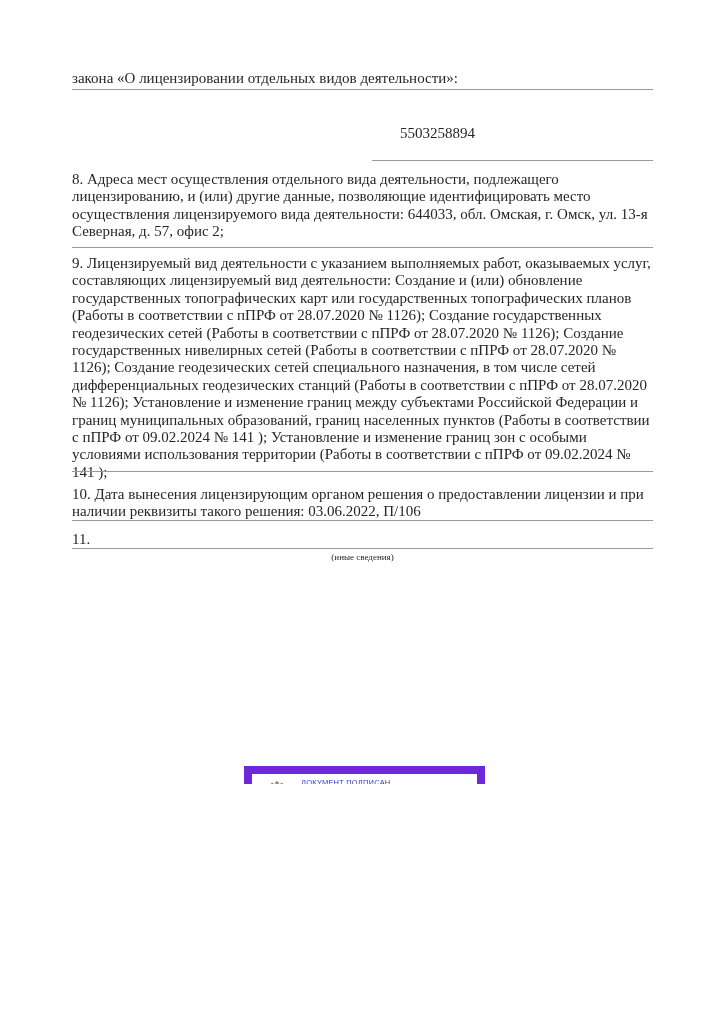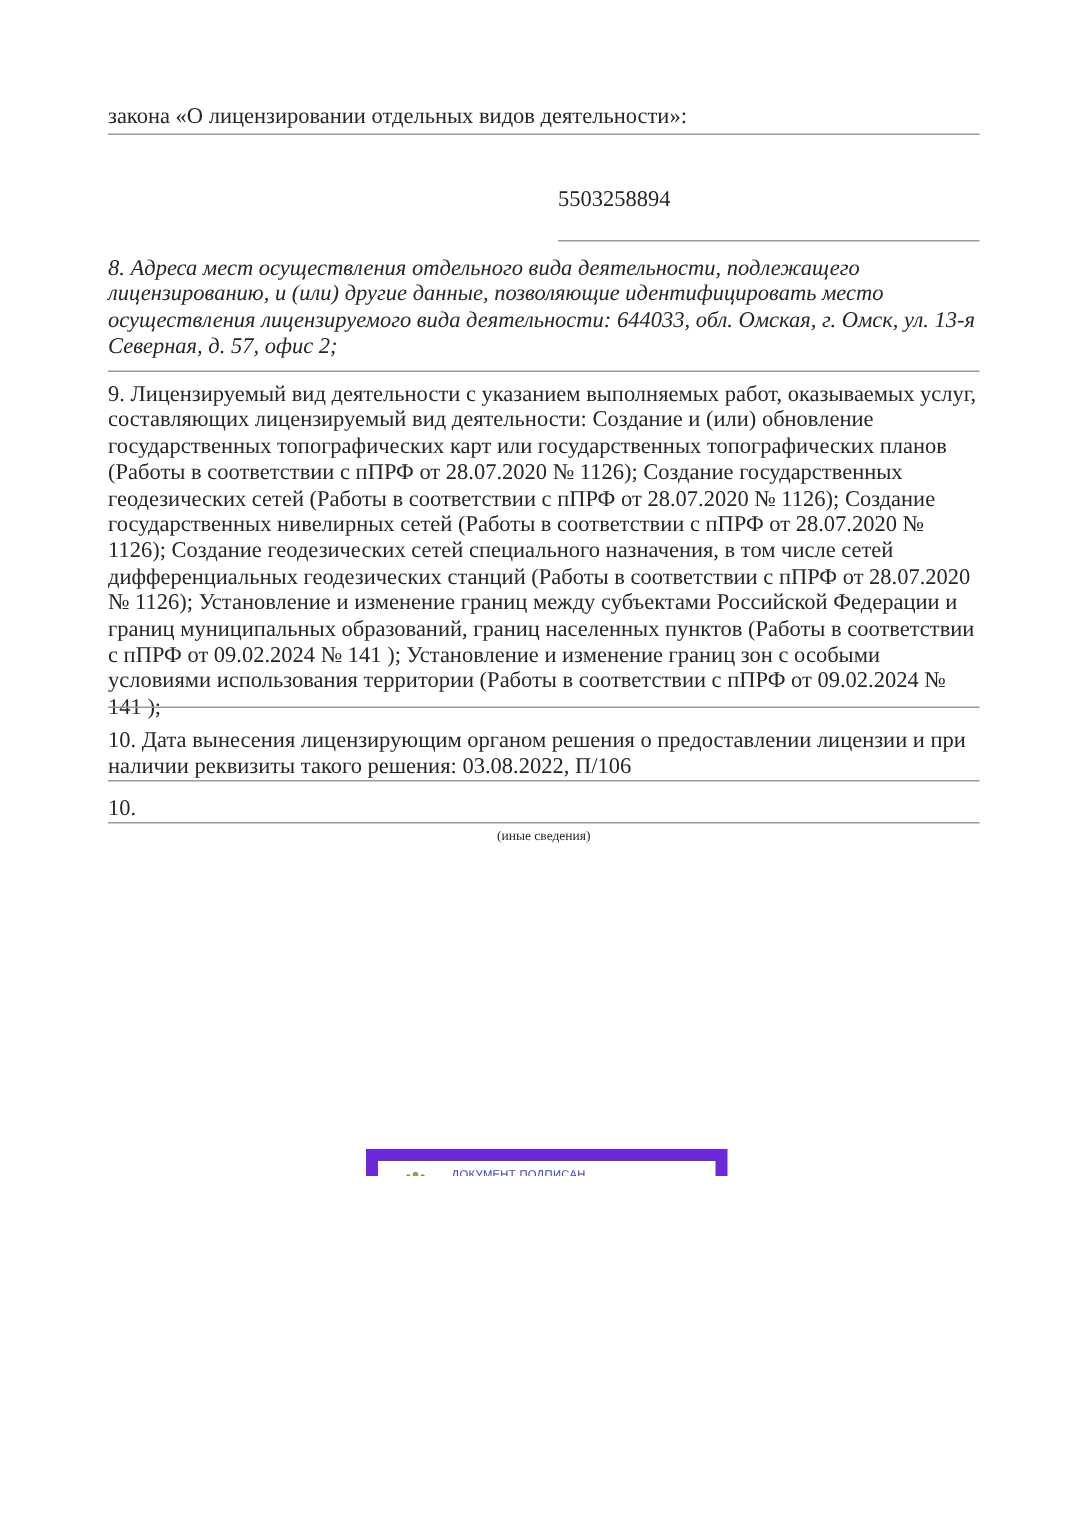--- a/index.html
+++ b/index.html
@@ -71,7 +71,7 @@
   <div class="abs para" style="top:70px;">закона «О лицензировании отдельных видов деятельности»:</div>
   <div class="rule" style="top:89px; left:72px; width:581px;"></div>
 
-  <div class="abs item7-value" style="top:125px;">5503258894</div>
+  <div class="abs item7-value" style="top:125px;margin-left:28px;">5503258894</div>
   <div class="rule" style="top:160px; left:372px; width:281px;"></div>
 
   <div class="abs para" style="top:171px;font-style:italic;">8. Адреса мест осуществления отдельного вида деятельности, подлежащего лицензированию, и (или) другие данные, позволяющие идентифицировать место осуществления лицензируемого вида деятельности: 644033, обл. Омская, г. Омск, ул. 13-я Северная, д. 57, офис 2;</div>

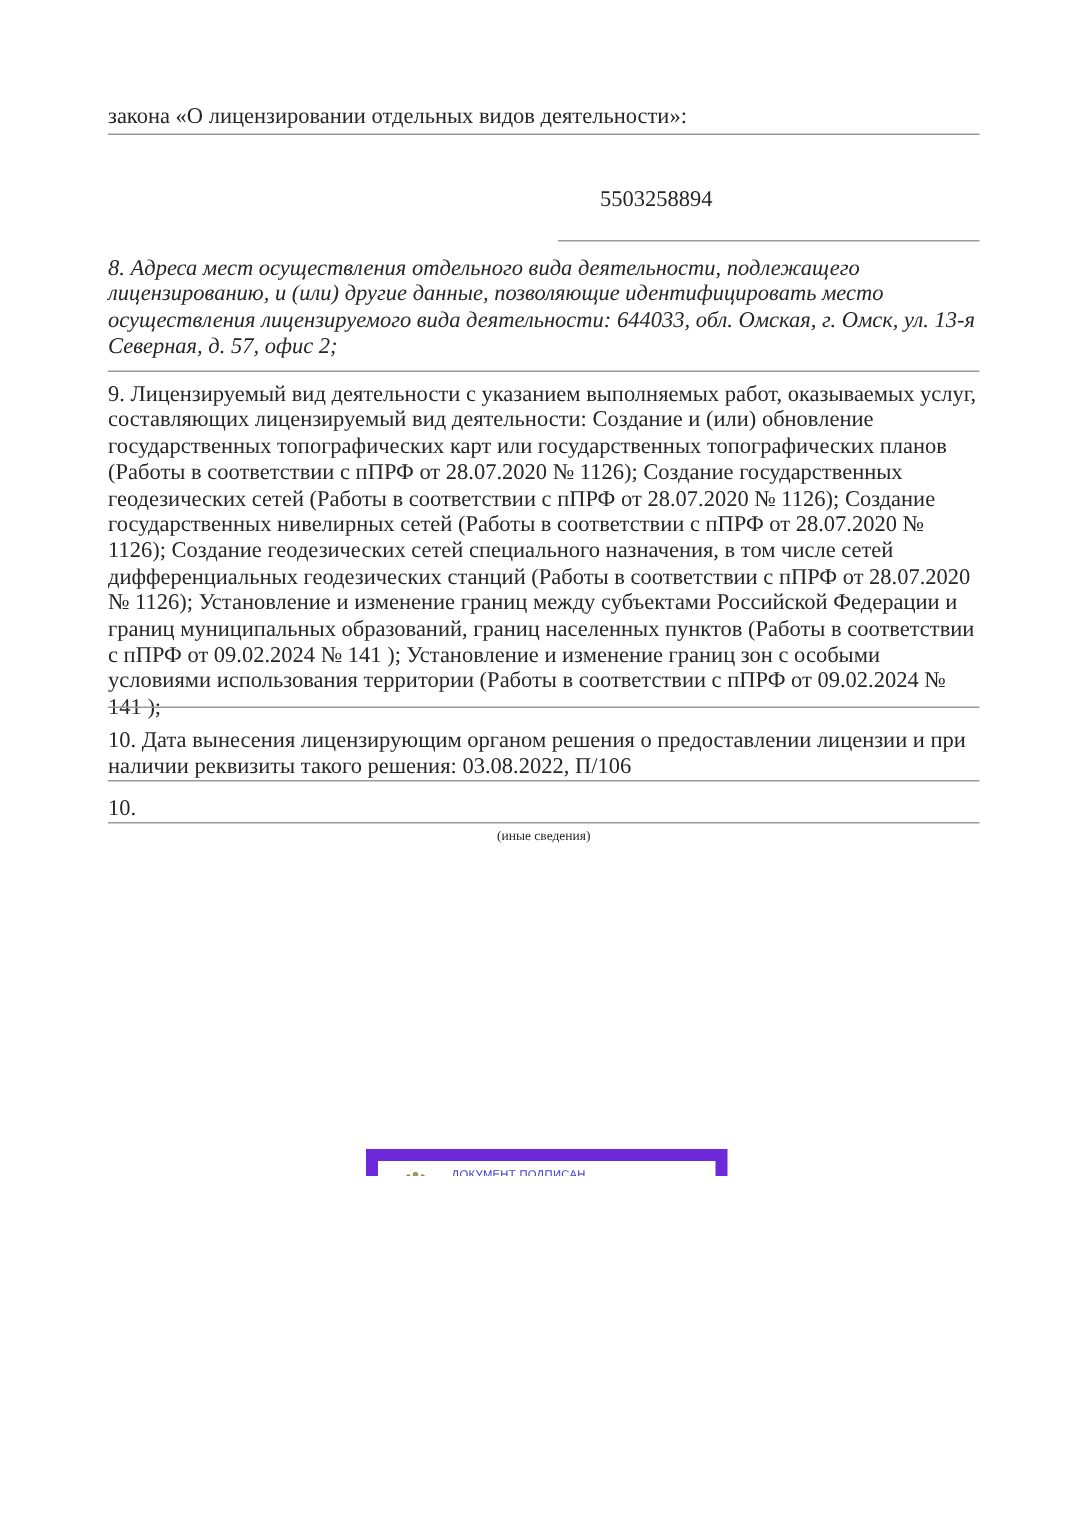--- a/index.html
+++ b/index.html
@@ -74,7 +74,7 @@
   <div class="abs item7-value" style="top:125px;margin-left:28px;">5503258894</div>
   <div class="rule" style="top:160px; left:372px; width:281px;"></div>
 
-  <div class="abs para" style="top:171px;font-style:italic;">8. Адреса мест осуществления отдельного вида деятельности, подлежащего лицензированию, и (или) другие данные, позволяющие идентифицировать место осуществления лицензируемого вида деятельности: 644033, обл. Омская, г. Омск, ул. 13-я Северная, д. 57, офис 2;</div>
+  <div class="abs para" style="top:171px;">8. Адреса мест осуществления отдельного вида деятельности, подлежащего лицензированию, и (или) другие данные, позволяющие идентифицировать место осуществления лицензируемого вида деятельности: 644033, обл. Омская, г. Омск, ул. 13-я Северная, д. 57, офис 2;</div>
   <div class="rule" style="top:247px; left:72px; width:581px;"></div>
 
   <div class="abs para" style="top:255px;">9. Лицензируемый вид деятельности с указанием выполняемых  работ, оказываемых услуг, составляющих лицензируемый вид деятельности: Создание и (или) обновление государственных топографических карт или государственных топографических планов (Работы в соответствии с пПРФ от 28.07.2020 № 1126); Создание государственных геодезических сетей (Работы в соответствии с пПРФ от 28.07.2020 № 1126); Создание государственных нивелирных сетей (Работы в соответствии с пПРФ от 28.07.2020 № 1126); Создание геодезических сетей специального назначения, в том числе сетей дифференциальных геодезических станций (Работы в соответствии с пПРФ от 28.07.2020 № 1126); Установление и изменение границ между субъектами Российской Федерации и границ муниципальных образований, границ населенных пунктов (Работы в соответствии с пПРФ от 09.02.2024 № 141 ); Установление и изменение границ зон с особыми условиями использования территории (Работы в соответствии с пПРФ от 09.02.2024 № 141 );</div>

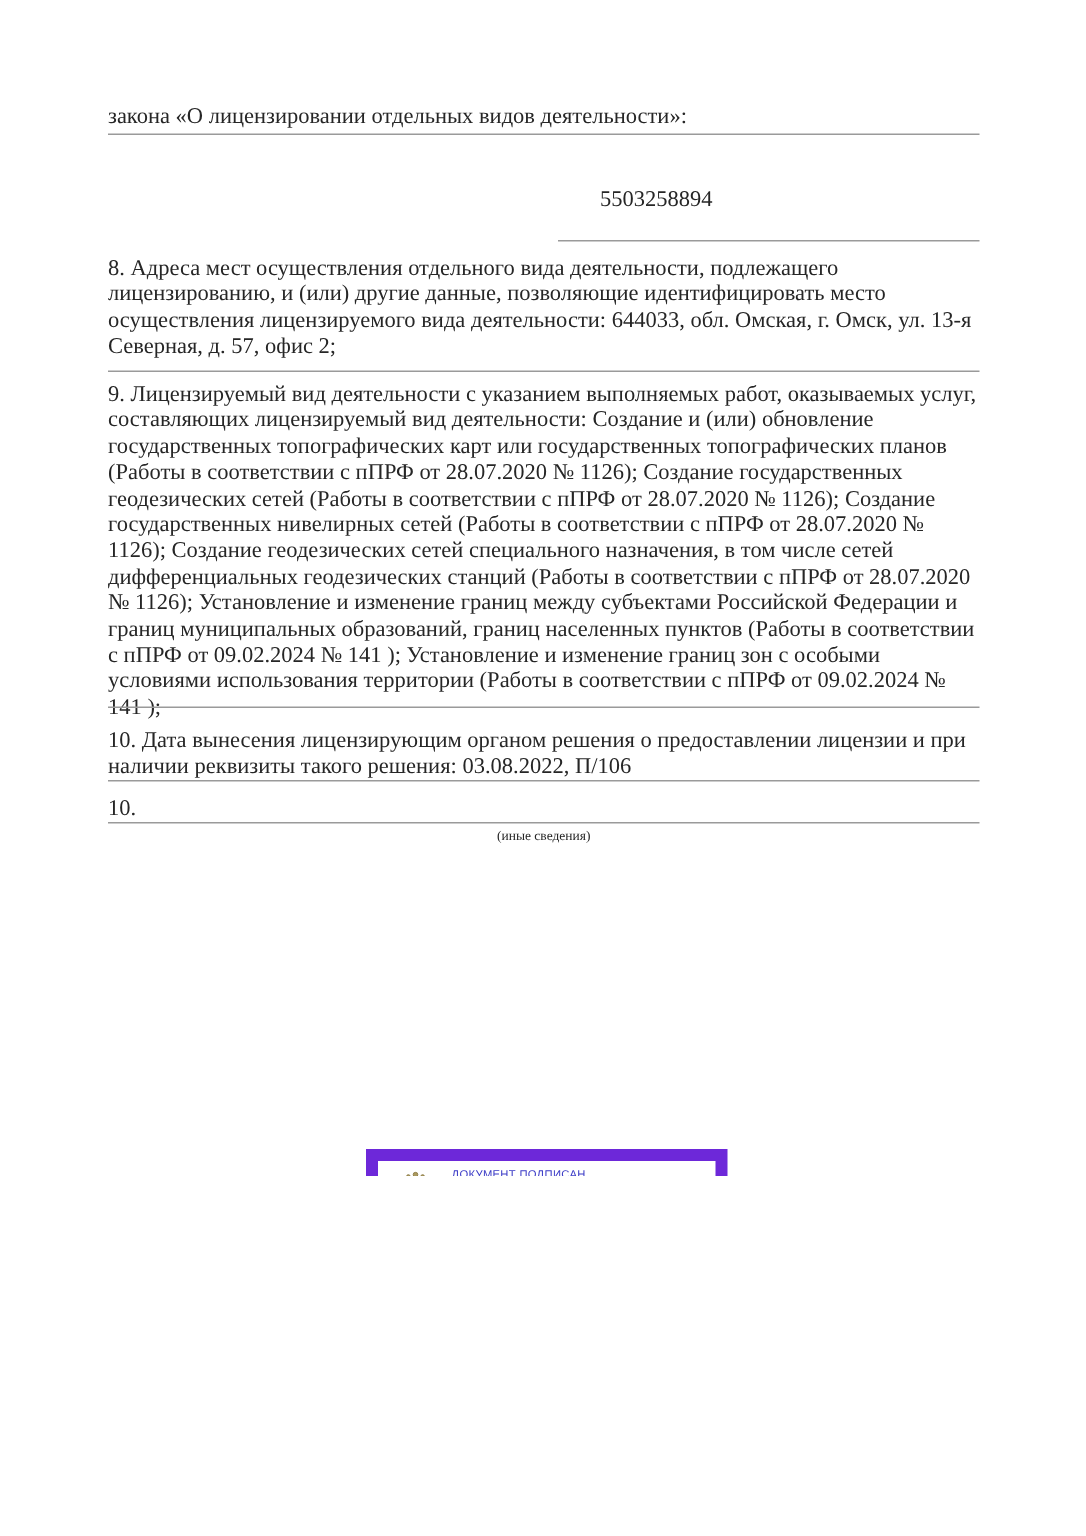--- a/index.html
+++ b/index.html
@@ -80,7 +80,7 @@
   <div class="abs para" style="top:255px;">9. Лицензируемый вид деятельности с указанием выполняемых  работ, оказываемых услуг, составляющих лицензируемый вид деятельности: Создание и (или) обновление государственных топографических карт или государственных топографических планов (Работы в соответствии с пПРФ от 28.07.2020 № 1126); Создание государственных геодезических сетей (Работы в соответствии с пПРФ от 28.07.2020 № 1126); Создание государственных нивелирных сетей (Работы в соответствии с пПРФ от 28.07.2020 № 1126); Создание геодезических сетей специального назначения, в том числе сетей дифференциальных геодезических станций (Работы в соответствии с пПРФ от 28.07.2020 № 1126); Установление и изменение границ между субъектами Российской Федерации и границ муниципальных образований, границ населенных пунктов (Работы в соответствии с пПРФ от 09.02.2024 № 141 ); Установление и изменение границ зон с особыми условиями использования территории (Работы в соответствии с пПРФ от 09.02.2024 № 141 );</div>
   <div class="rule" style="top:471px; left:72px; width:581px;"></div>
 
-  <div class="abs para" style="top:486px;">10. Дата вынесения лицензирующим органом решения о предоставлении лицензии и при наличии реквизиты такого решения: 03.08.2022, П/106</div>
+  <div class="abs para" style="top:486px;">10. Дата вынесения лицензирующим органом решения о предоставлении лицензии и при наличии реквизиты такого решения: 03.06.2022, П/106</div>
   <div class="rule" style="top:520px; left:72px; width:581px;"></div>
 
   <div class="abs" style="top:531px; left:72px;">10.</div>

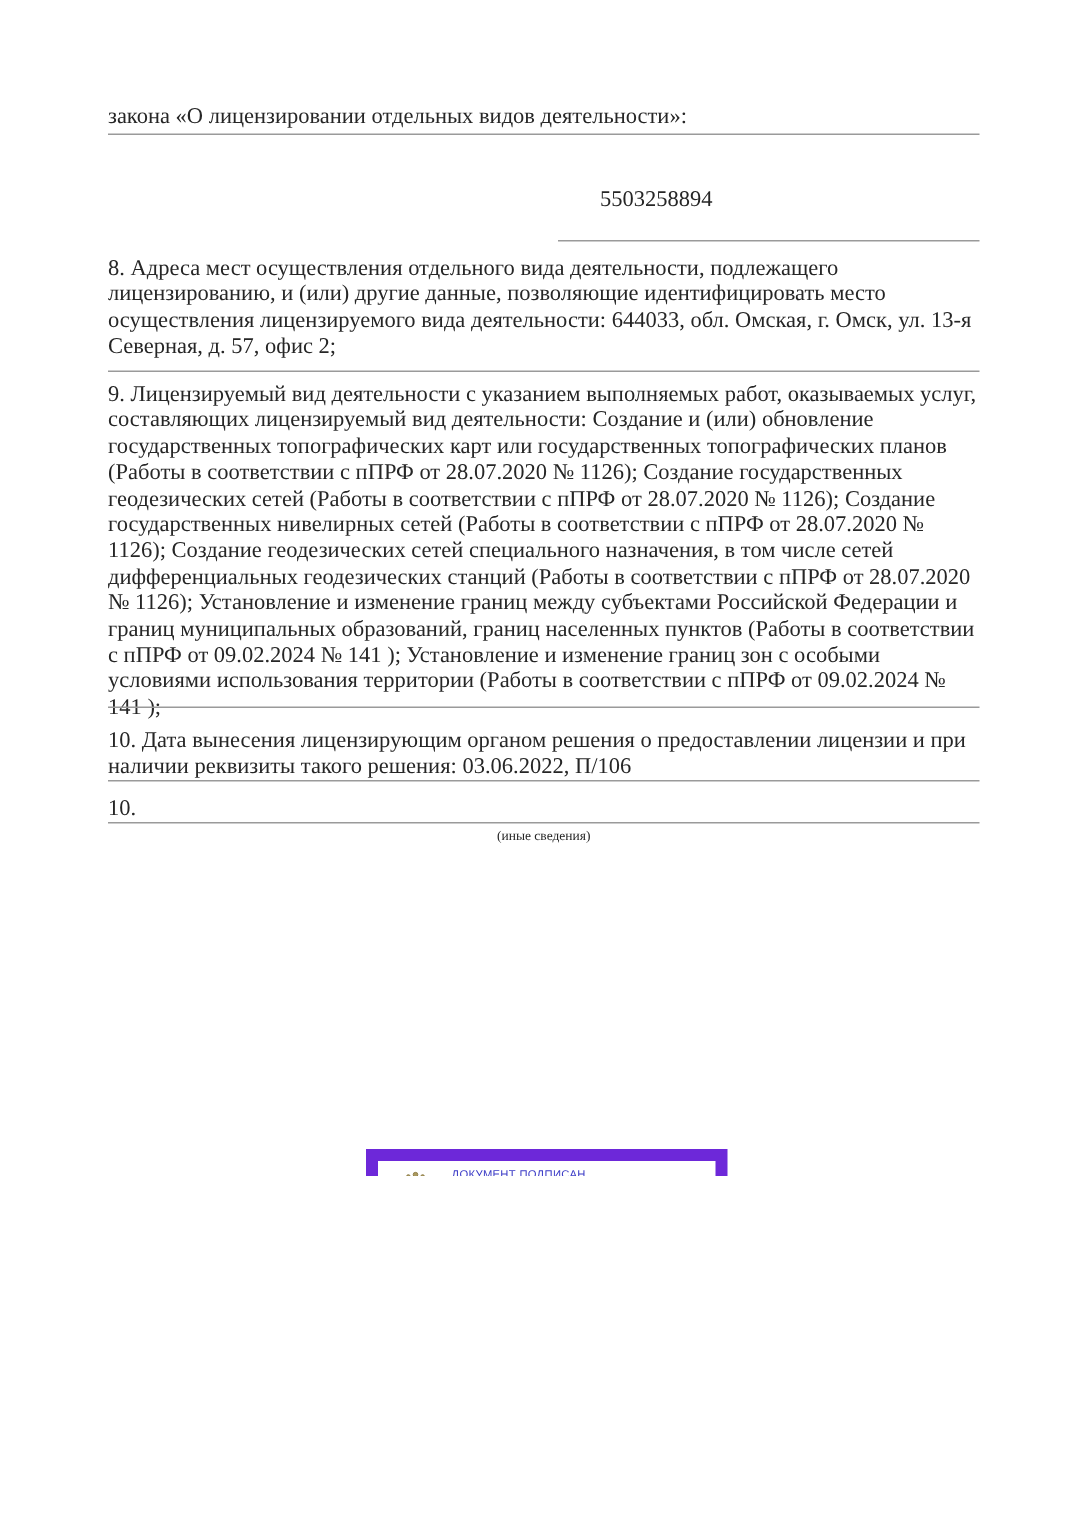--- a/index.html
+++ b/index.html
@@ -83,7 +83,7 @@
   <div class="abs para" style="top:486px;">10. Дата вынесения лицензирующим органом решения о предоставлении лицензии и при наличии реквизиты такого решения: 03.06.2022, П/106</div>
   <div class="rule" style="top:520px; left:72px; width:581px;"></div>
 
-  <div class="abs" style="top:531px; left:72px;">10.</div>
+  <div class="abs" style="top:531px; left:72px;">11.</div>
   <div class="rule" style="top:548px; left:72px; width:581px;"></div>
   <div class="abs para small-note" style="top:552px;">(иные сведения)</div>
 

